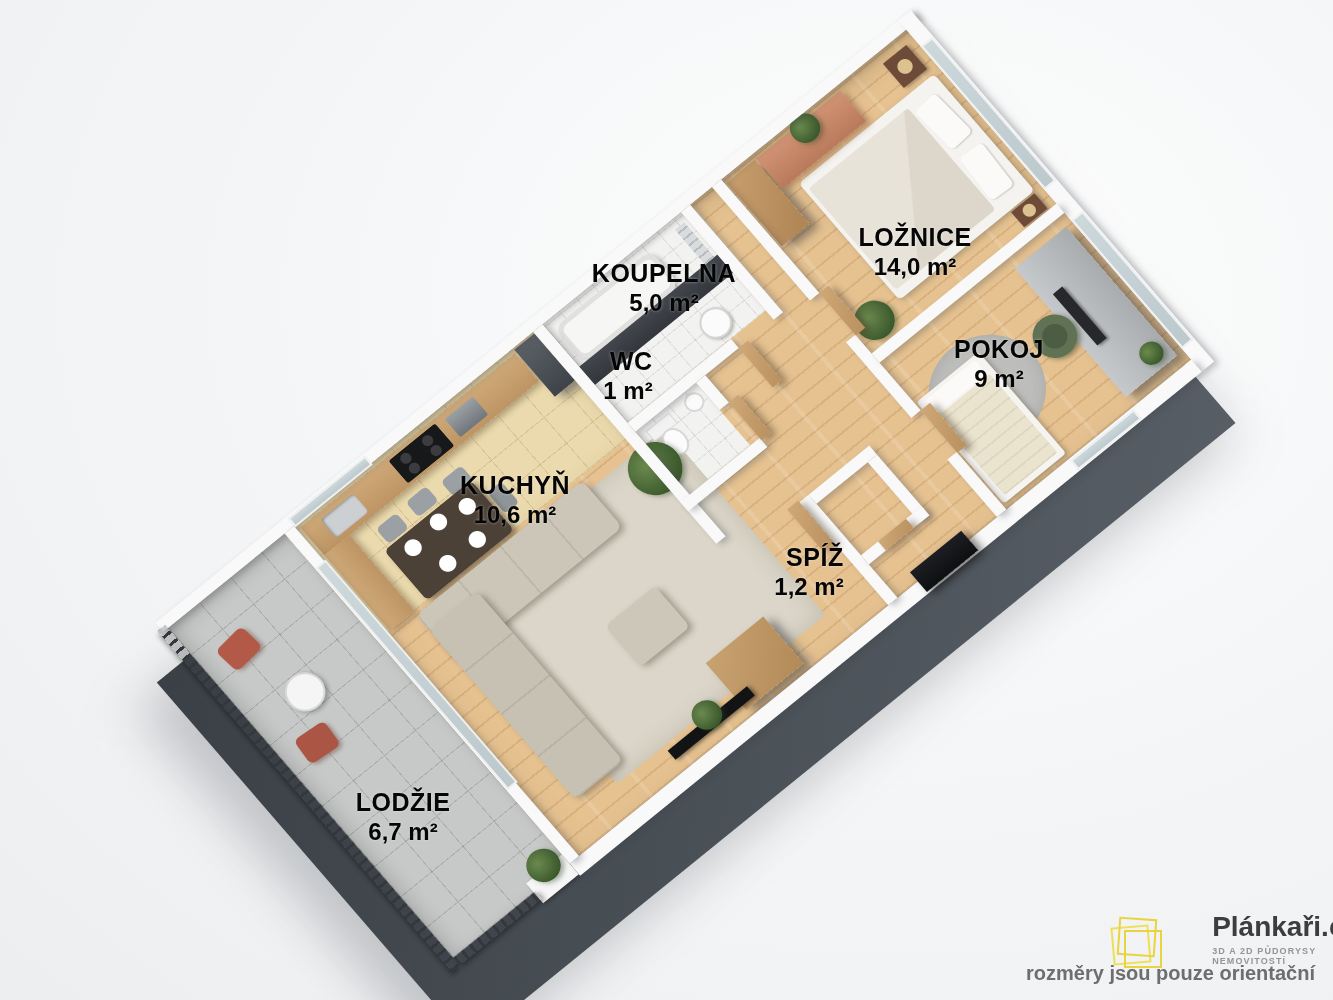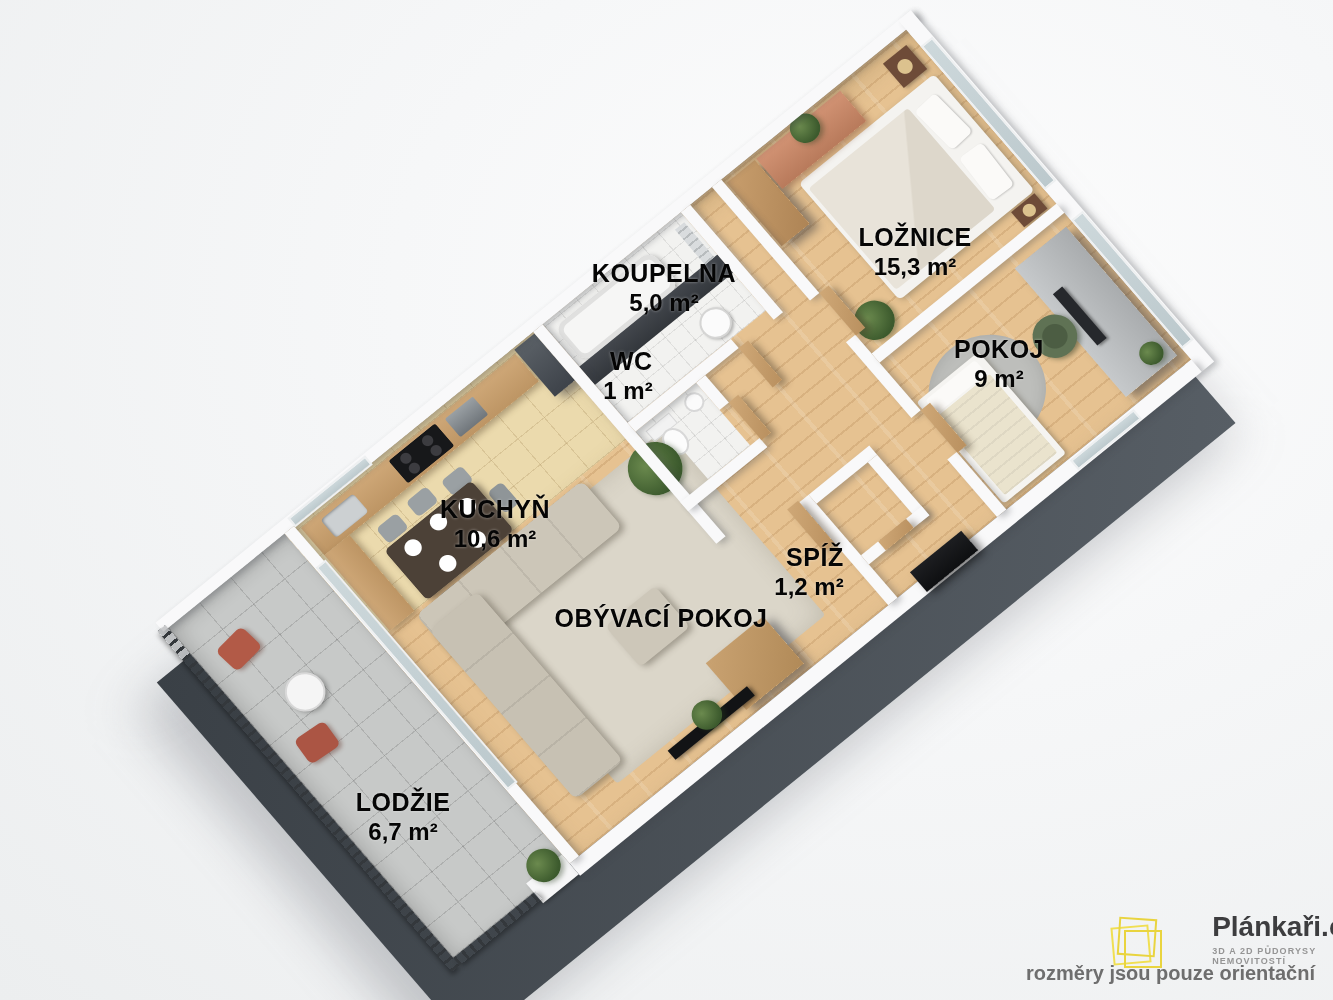--- a/index.html
+++ b/index.html
@@ -184,7 +184,7 @@
   </div>
   <div class="lbl" style="left:915px;top:251px;">
     <span class="nm">LOŽNICE</span>
-    <span class="ar">15,3 m²</span>
+    <span class="ar">14,0 m²</span>
   </div>
   <div class="lbl" style="left:999px;top:363px;">
     <span class="nm">POKOJ</span>

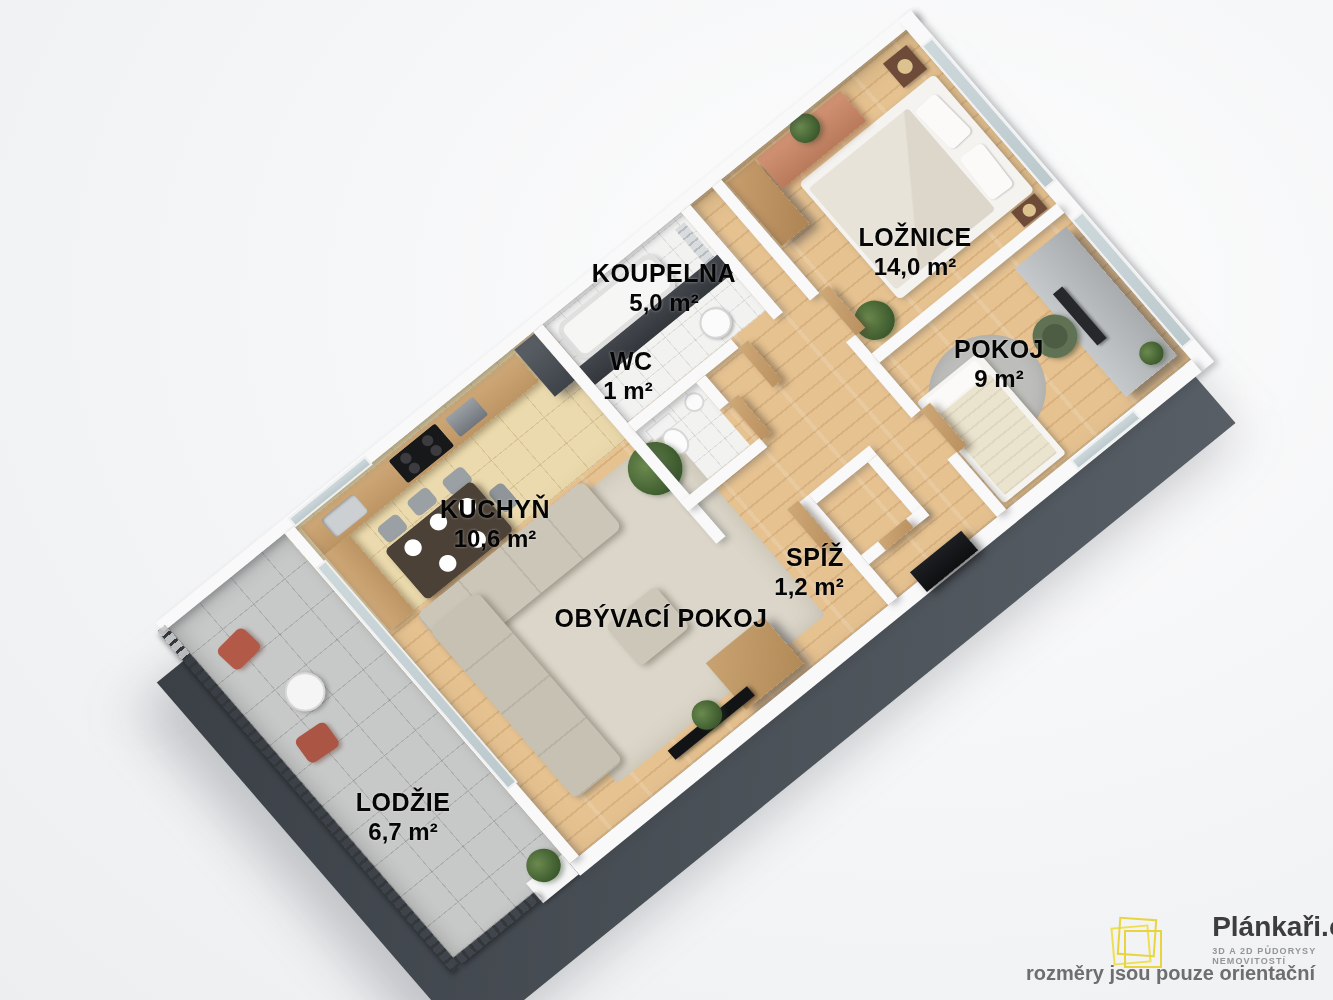--- a/index.html
+++ b/index.html
@@ -190,7 +190,7 @@
     <span class="nm">POKOJ</span>
     <span class="ar">9 m²</span>
   </div>
-  <div class="lbl" style="left:495px;top:499px;margin-top:24px;">
+  <div class="lbl" style="left:515px;top:499px;">
     <span class="nm">KUCHYŇ</span>
     <span class="ar">10,6 m²</span>
   </div>

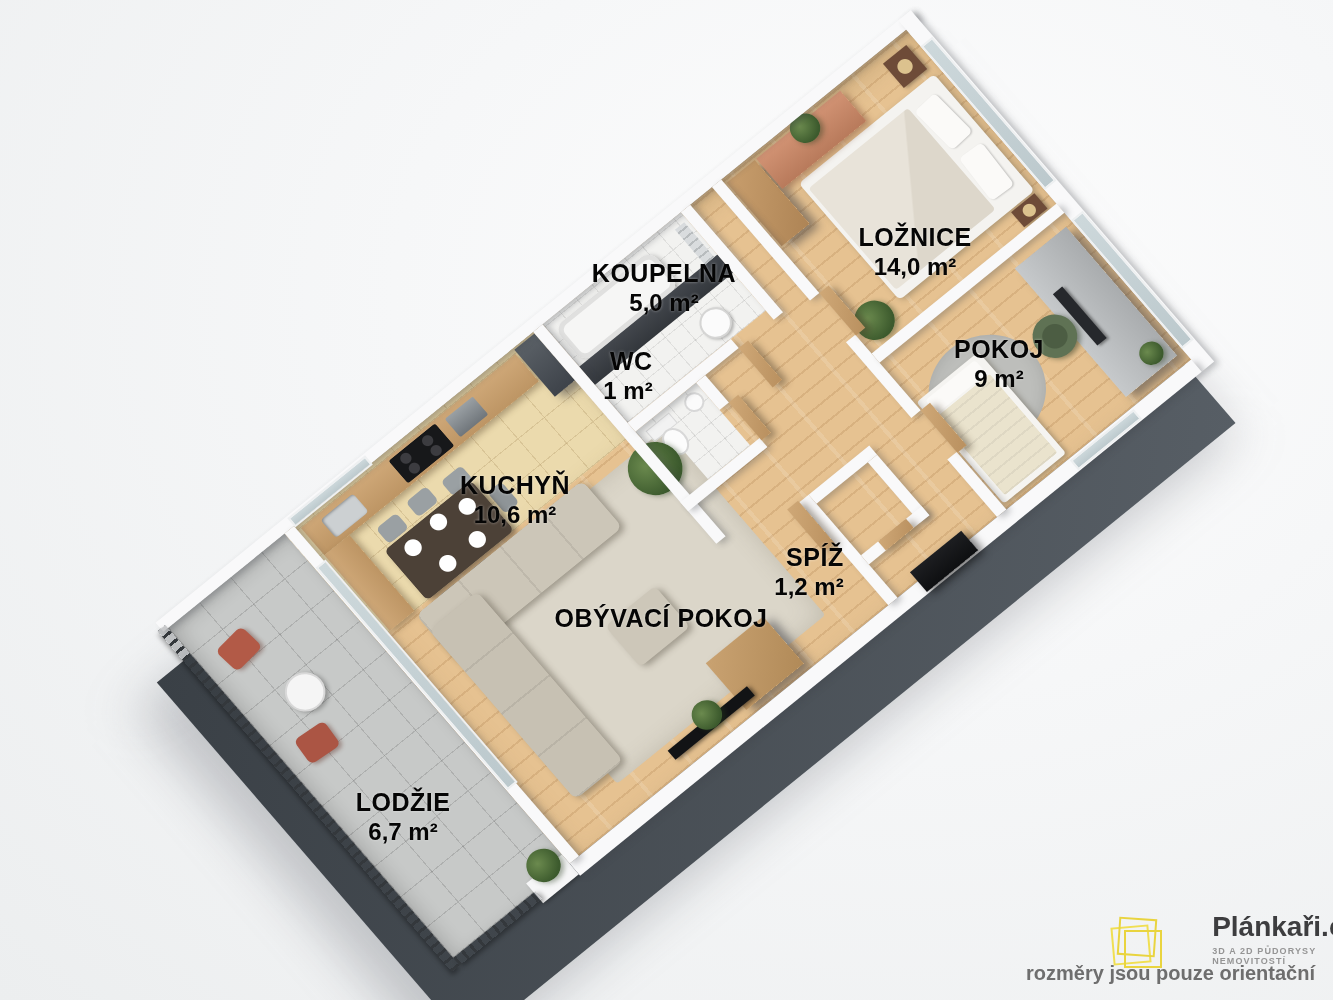--- a/index.html
+++ b/index.html
@@ -199,7 +199,6 @@
     <span class="ar">1,2 m²</span>
   </div>
   <div class="lbl" style="left:661px;top:618px;">
-    <span class="nm">OBÝVACÍ POKOJ</span>
   </div>
   <div class="lbl" style="left:403px;top:816px;">
     <span class="nm">LODŽIE</span>

